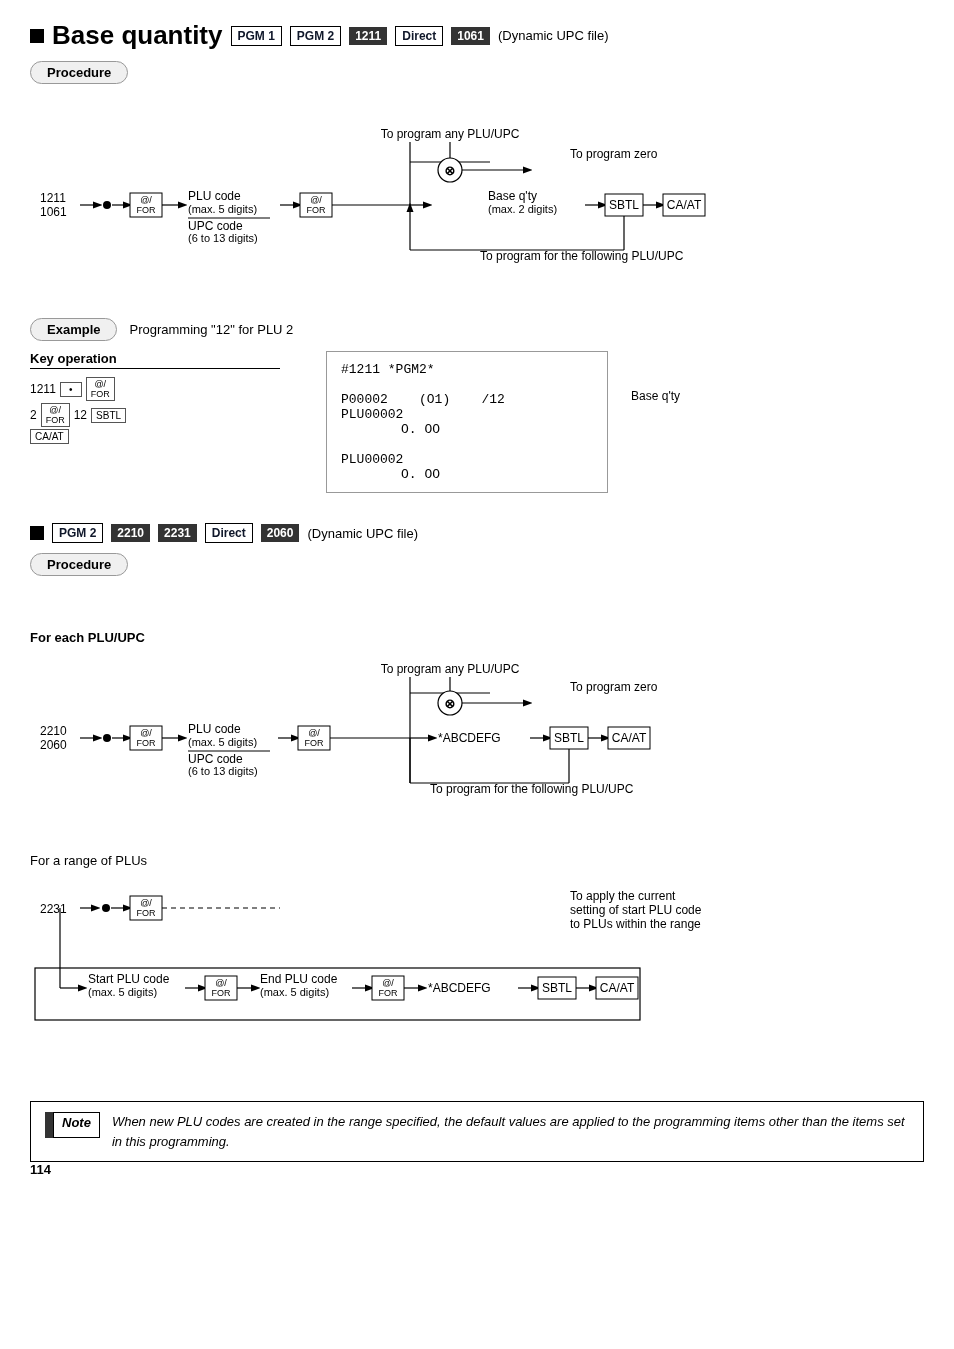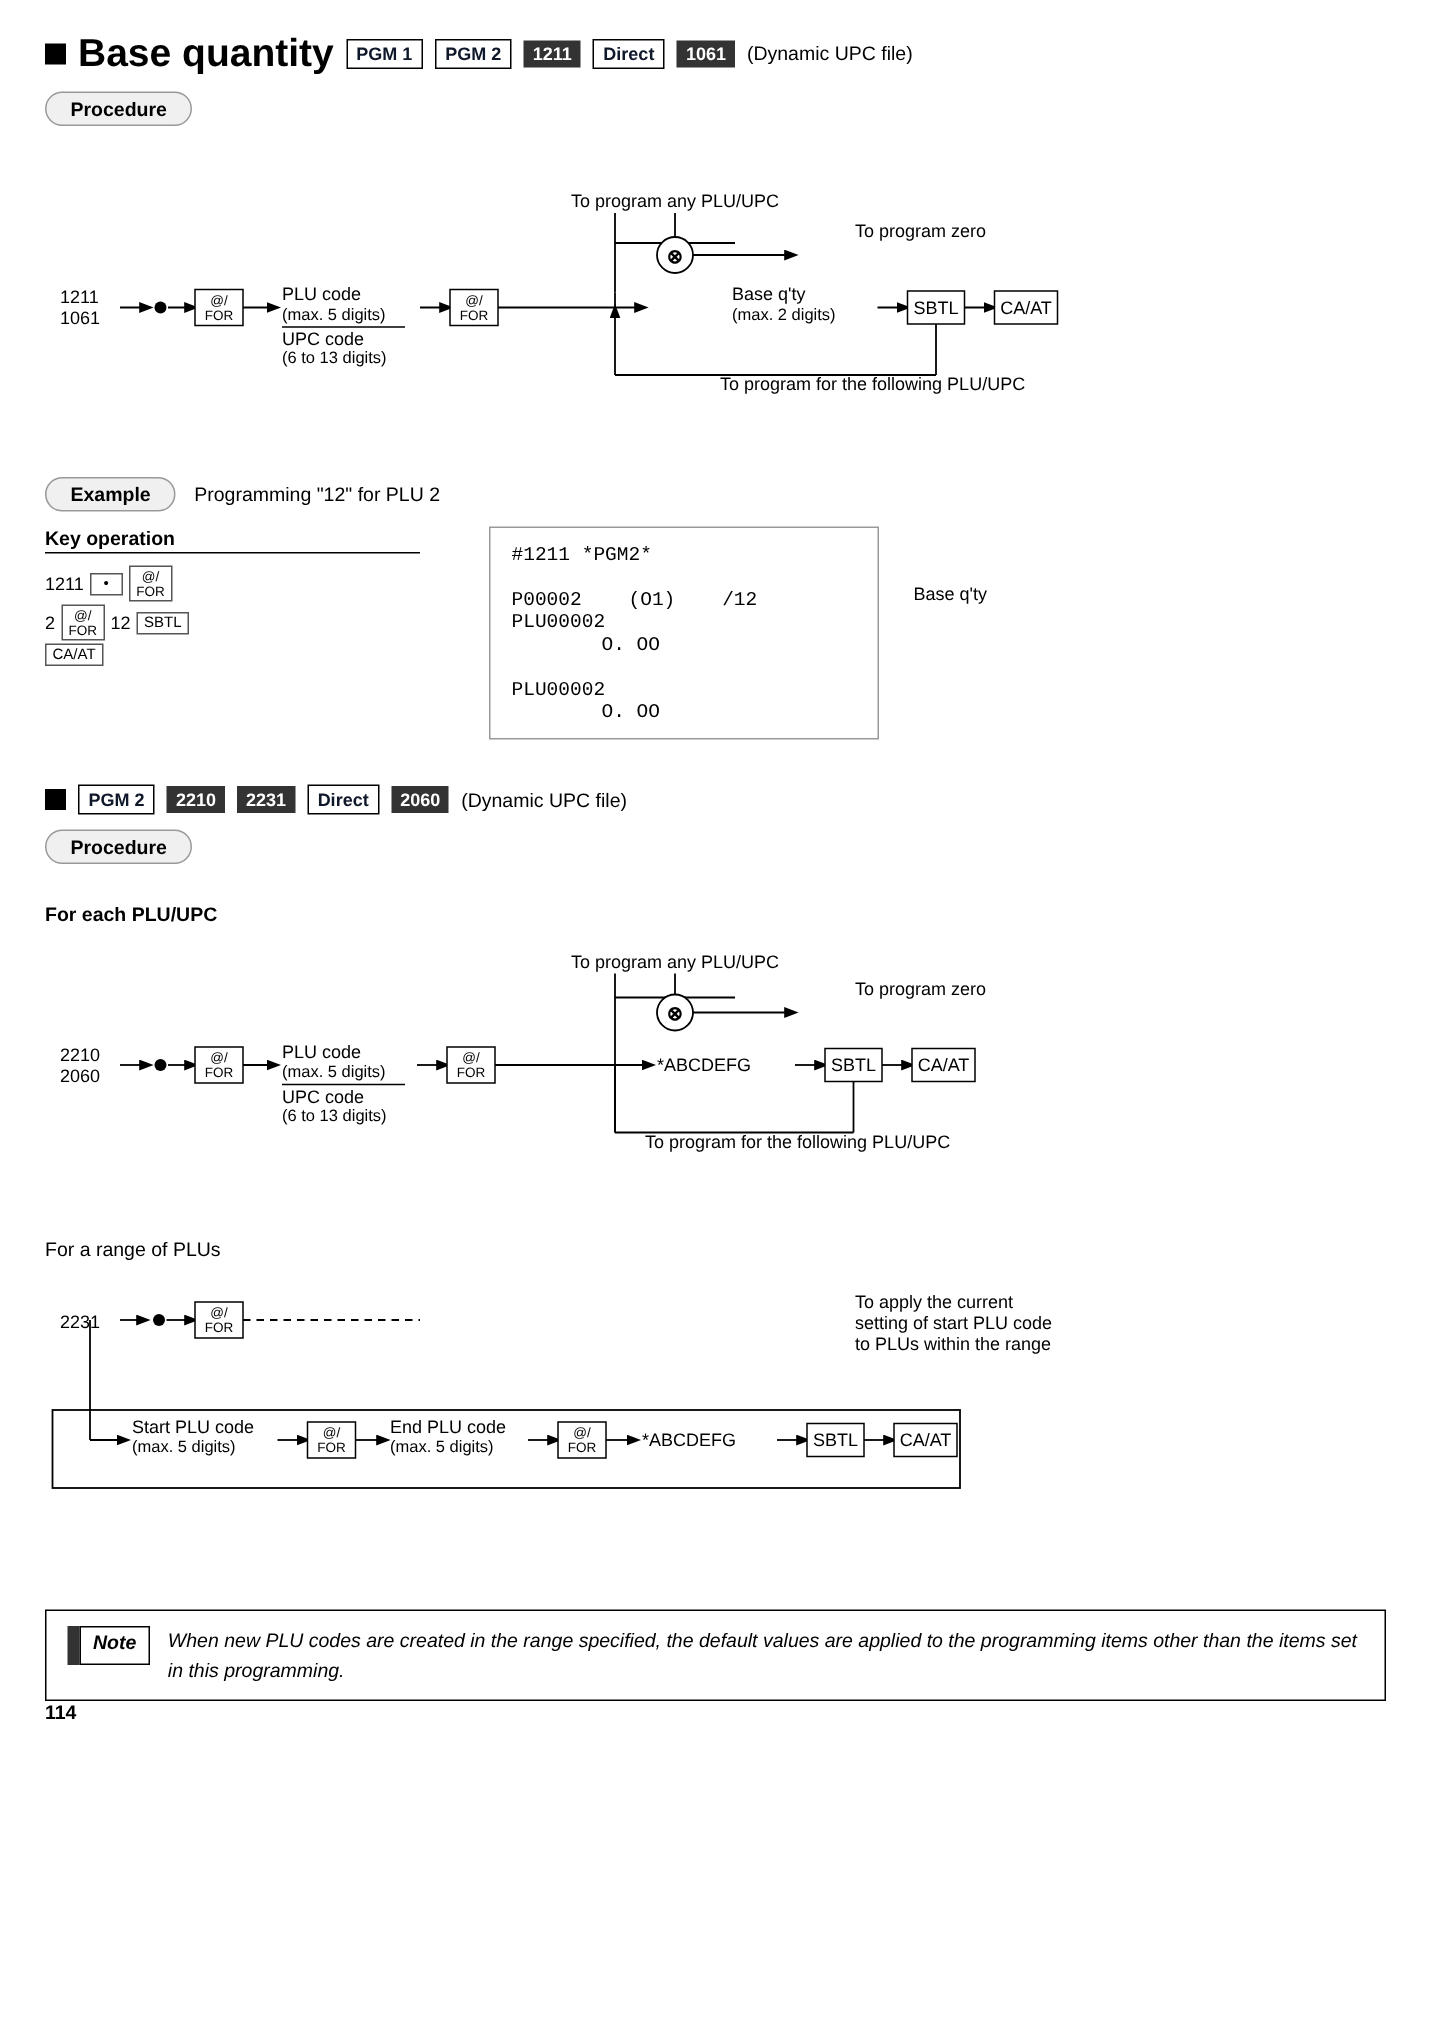--- a/index.html
+++ b/index.html
@@ -267,7 +267,7 @@
   </div>
   <div class="print-area" style="position:relative;">
     <div style="position:relative; display:inline-block;">
-      <div class="print-box" style="width:260px;">
+      <div class="print-box" style="width:282px;">
         <div>#1211  *PGM2*</div>
         <br>
         <div>P00002&nbsp;&nbsp;&nbsp;&nbsp;(O1)&nbsp;&nbsp;&nbsp;&nbsp;/12</div>

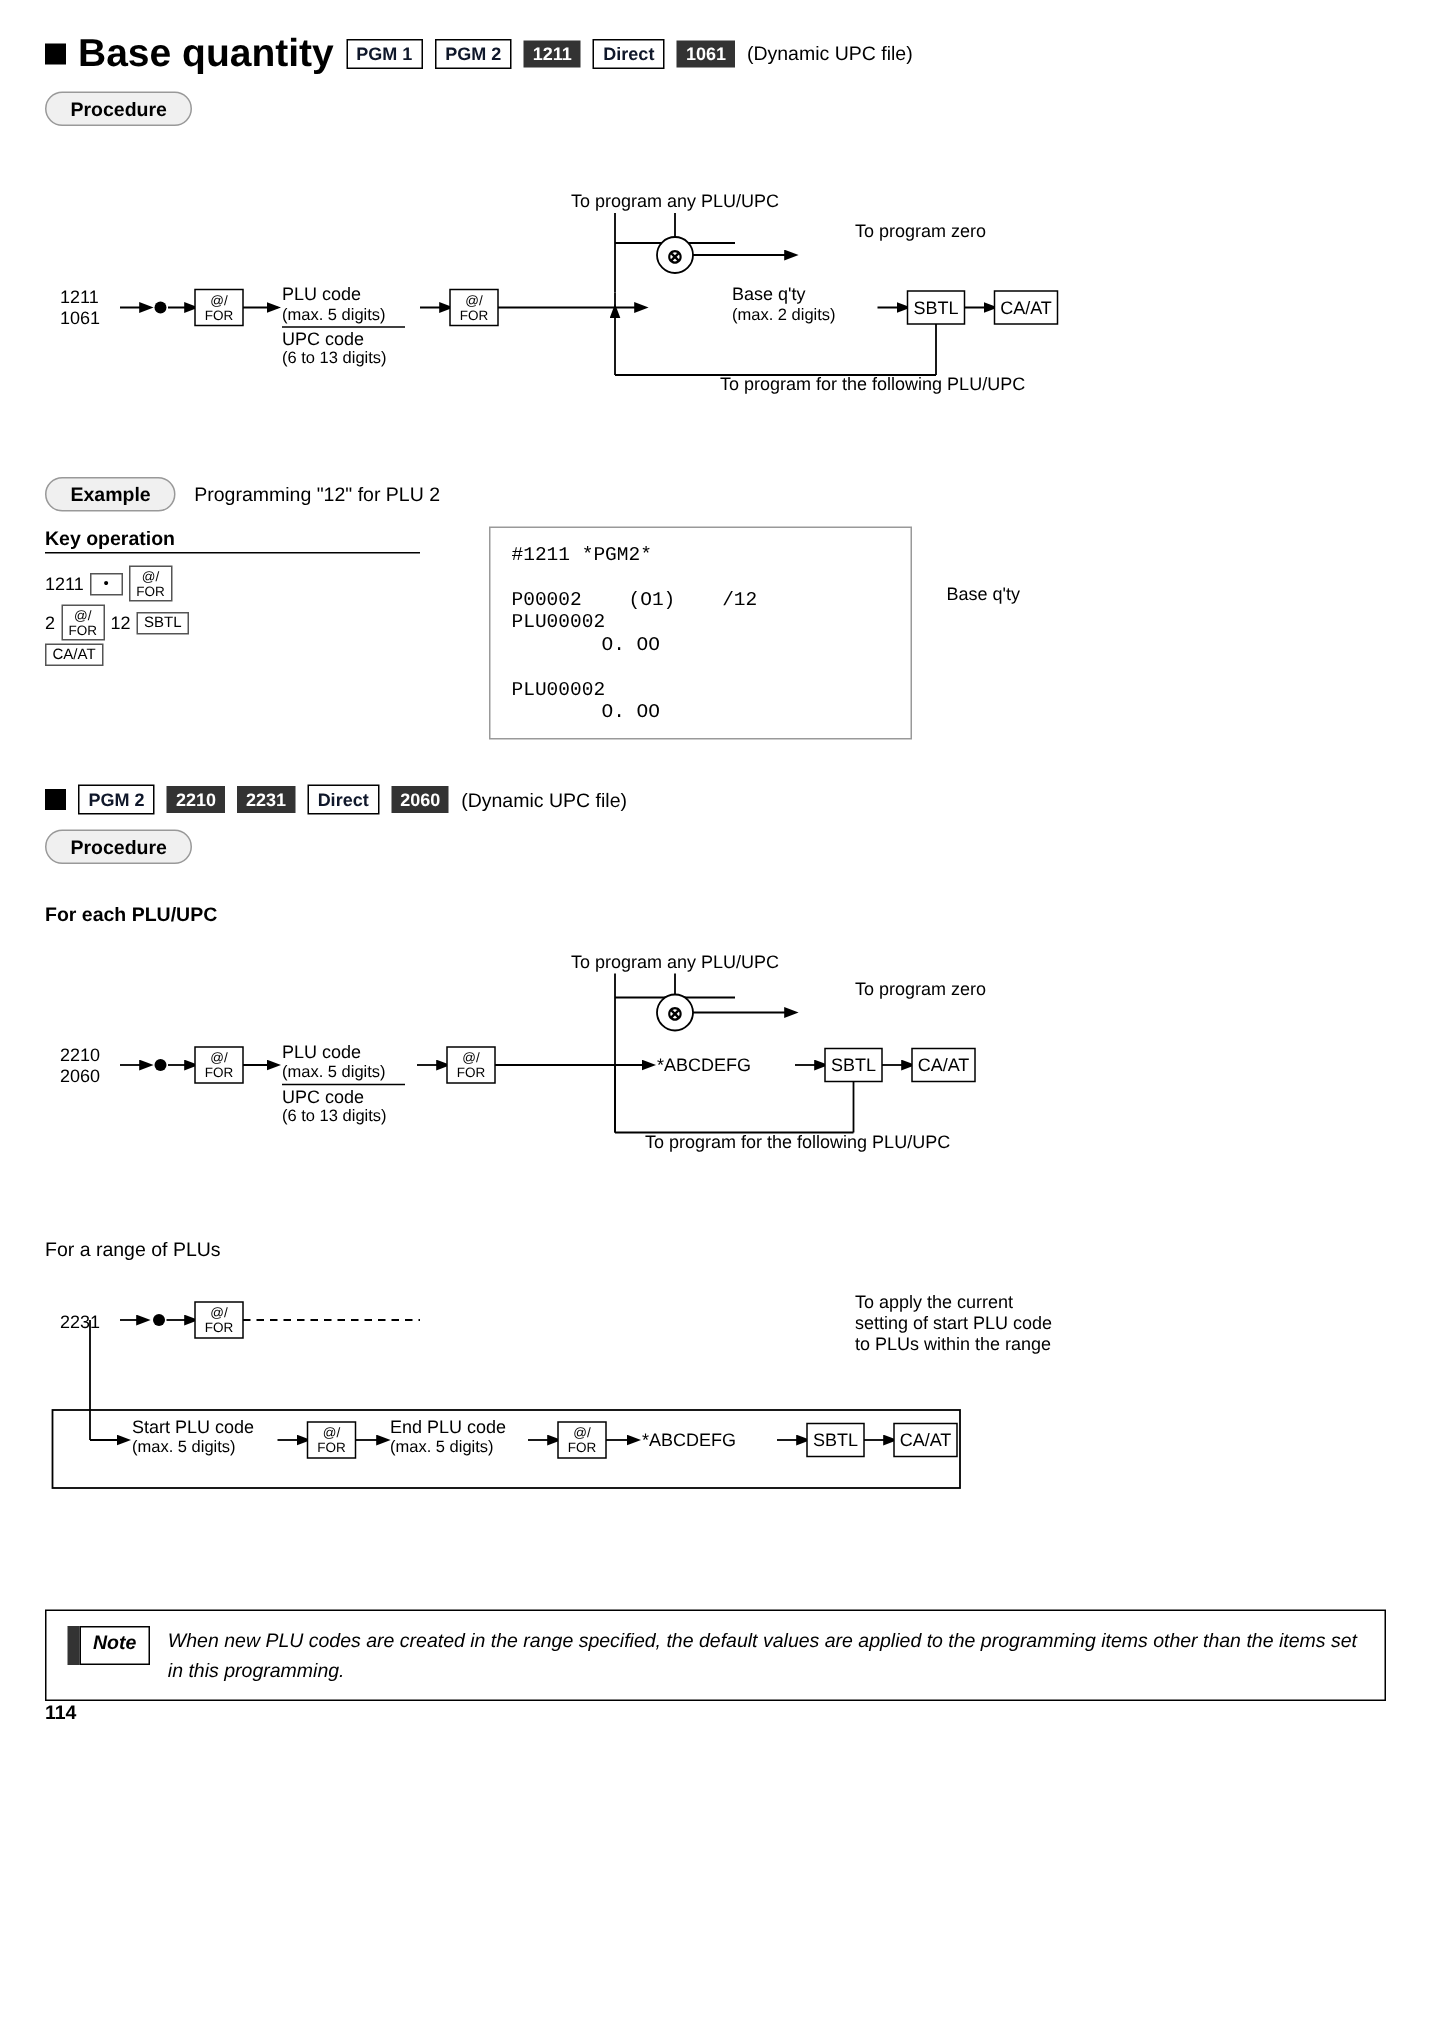--- a/index.html
+++ b/index.html
@@ -297,7 +297,7 @@
 
 <div class="procedure-label">Procedure</div>
 
-<div style="font-weight:bold; margin-bottom:6px;">For each PLU/UPC</div>
+<div style="font-weight:bold; margin-bottom:6px;margin-top:28px;">For each PLU/UPC</div>
 
 
 <div class="diagram-area">

